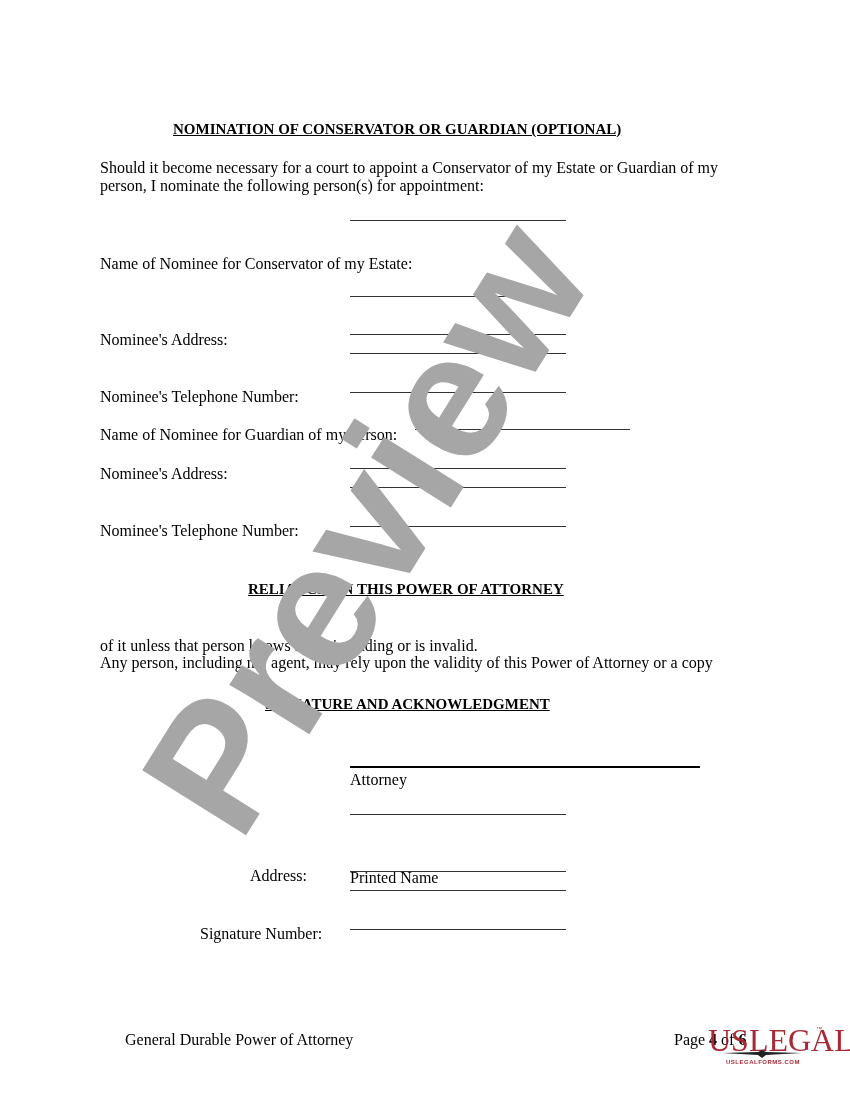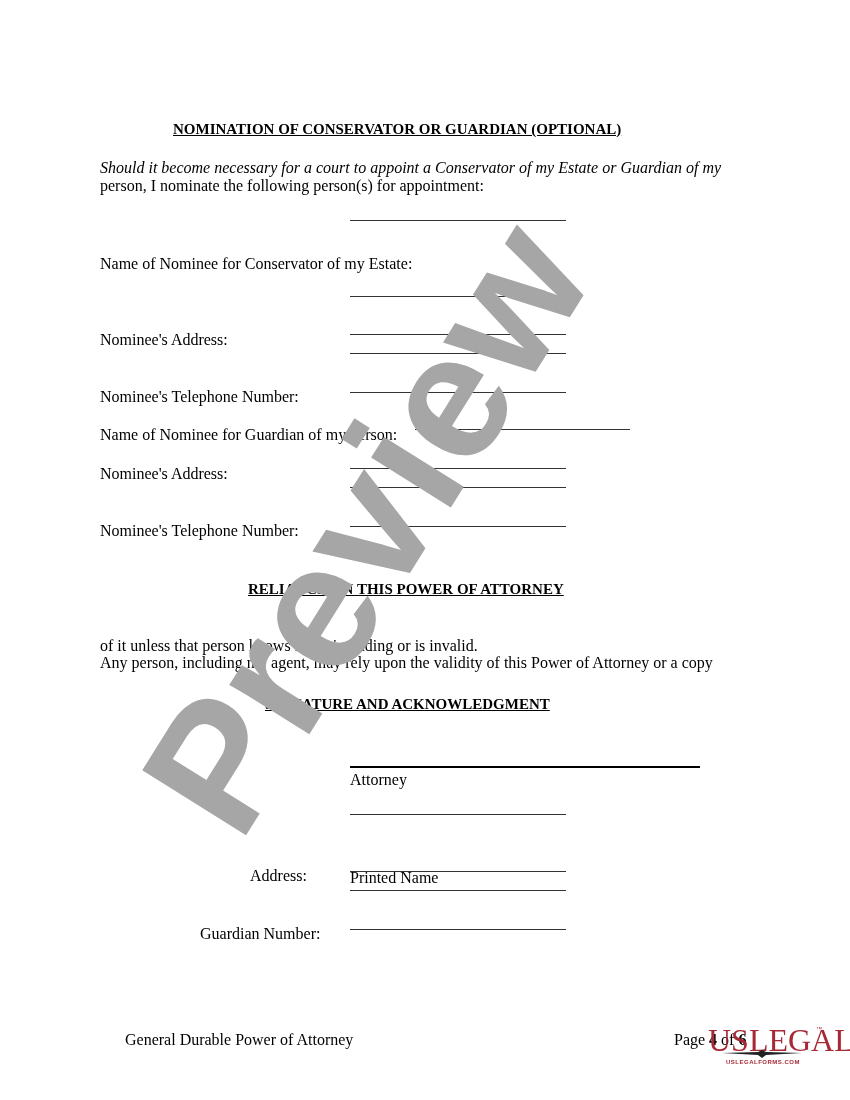--- a/index.html
+++ b/index.html
@@ -18,7 +18,7 @@
 <body>
 
 <div class="abs heading" style="left:173px; top:121px;">NOMINATION OF CONSERVATOR OR GUARDIAN (OPTIONAL)</div>
-<div class="abs txt" style="left:100px; top:159px;font-style:italic;">Should it become necessary for a court to appoint a Conservator of my Estate or Guardian of my</div>
+<div class="abs txt" style="left:100px; top:159px;">Should it become necessary for a court to appoint a Conservator of my Estate or Guardian of my</div>
 <div class="abs txt" style="left:100px; top:177px;">person, I nominate the following person(s) for appointment:</div>
 
 <div class="line" style="left:350px; top:220px; width:216px;"></div>

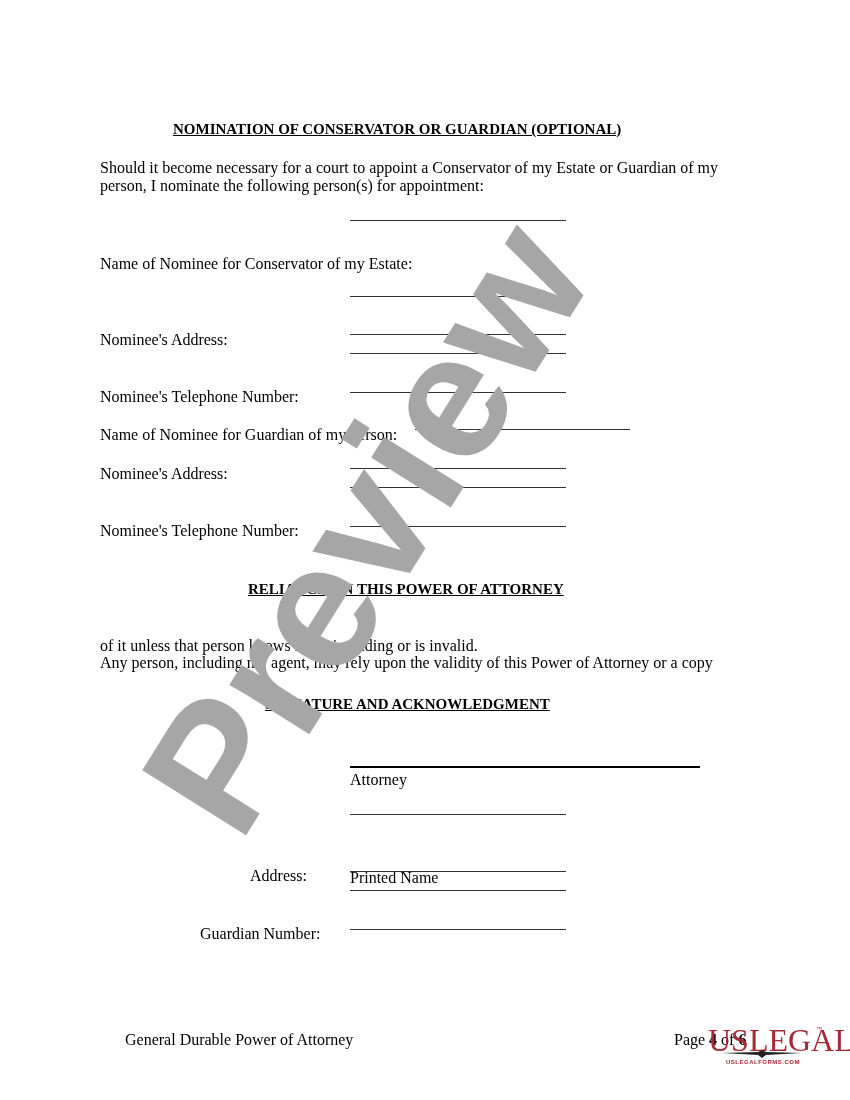--- a/index.html
+++ b/index.html
@@ -59,7 +59,7 @@
 <div class="line" style="left:350px; top:871px; width:216px;"></div>
 <div class="line" style="left:350px; top:890px; width:216px;"></div>
 
-<div class="abs txt" style="left:200px; top:925px;">Guardian Number:</div>
+<div class="abs txt" style="left:200px; top:925px;">Signature Number:</div>
 <div class="line" style="left:350px; top:929px; width:216px;"></div>
 
 <div class="abs txt" style="left:125px; top:1031px;">General Durable Power of Attorney</div>

